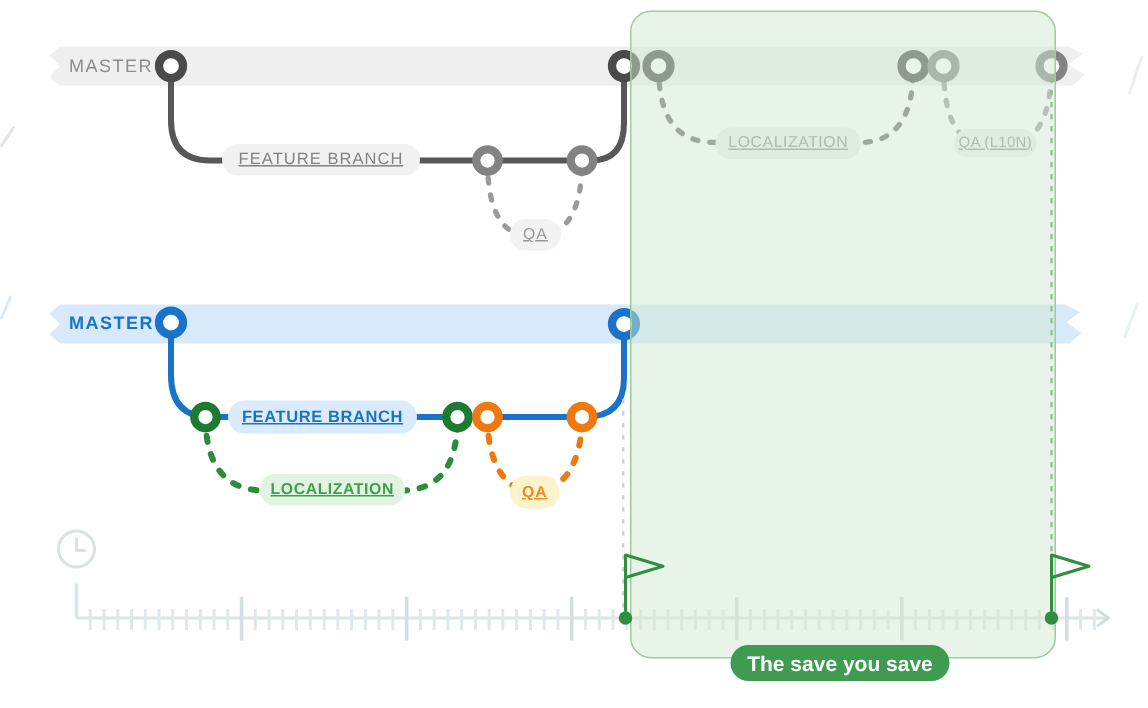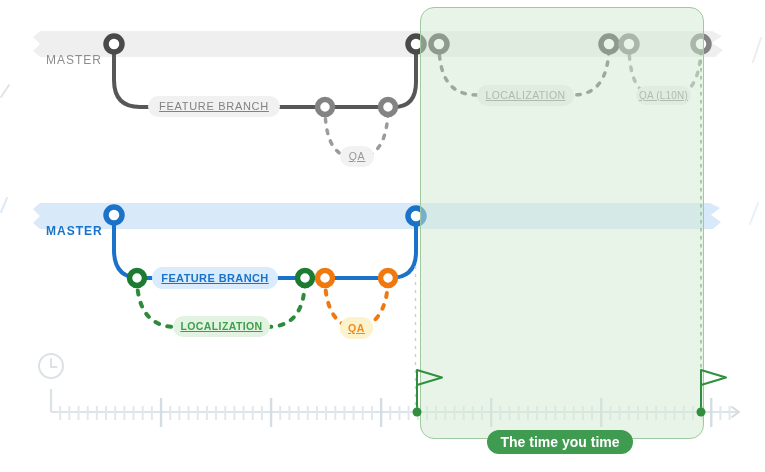--- a/index.html
+++ b/index.html
@@ -9,7 +9,7 @@
     -webkit-font-smoothing:antialiased;
   }
   .stage svg{position:absolute;left:0;top:0;}
-  .lbl{position:absolute;line-height:1;white-space:nowrap;margin-top:16px;}
+  .lbl{position:absolute;line-height:1;white-space:nowrap;}
   .lbl-master-top{left:46px;top:38px;font-size:12px;letter-spacing:1px;color:#8d8d8d;}
   .lbl-master-bottom{left:46px;top:209px;font-size:12px;letter-spacing:1px;color:#1a73c8;font-weight:700;}
   .pill{

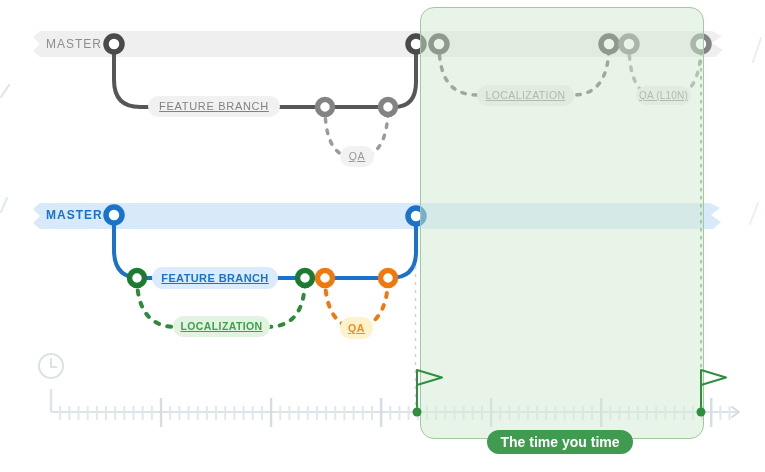--- a/index.html
+++ b/index.html
@@ -203,7 +203,7 @@
     <circle cx="701" cy="412" r="4.5" fill="#2f8f3f"></circle>
   </svg>
 
-  <button class="save-btn">The time you time</button>
+  <button class="save-btn">The save you save</button>
 </div>
 
 </body></html>

